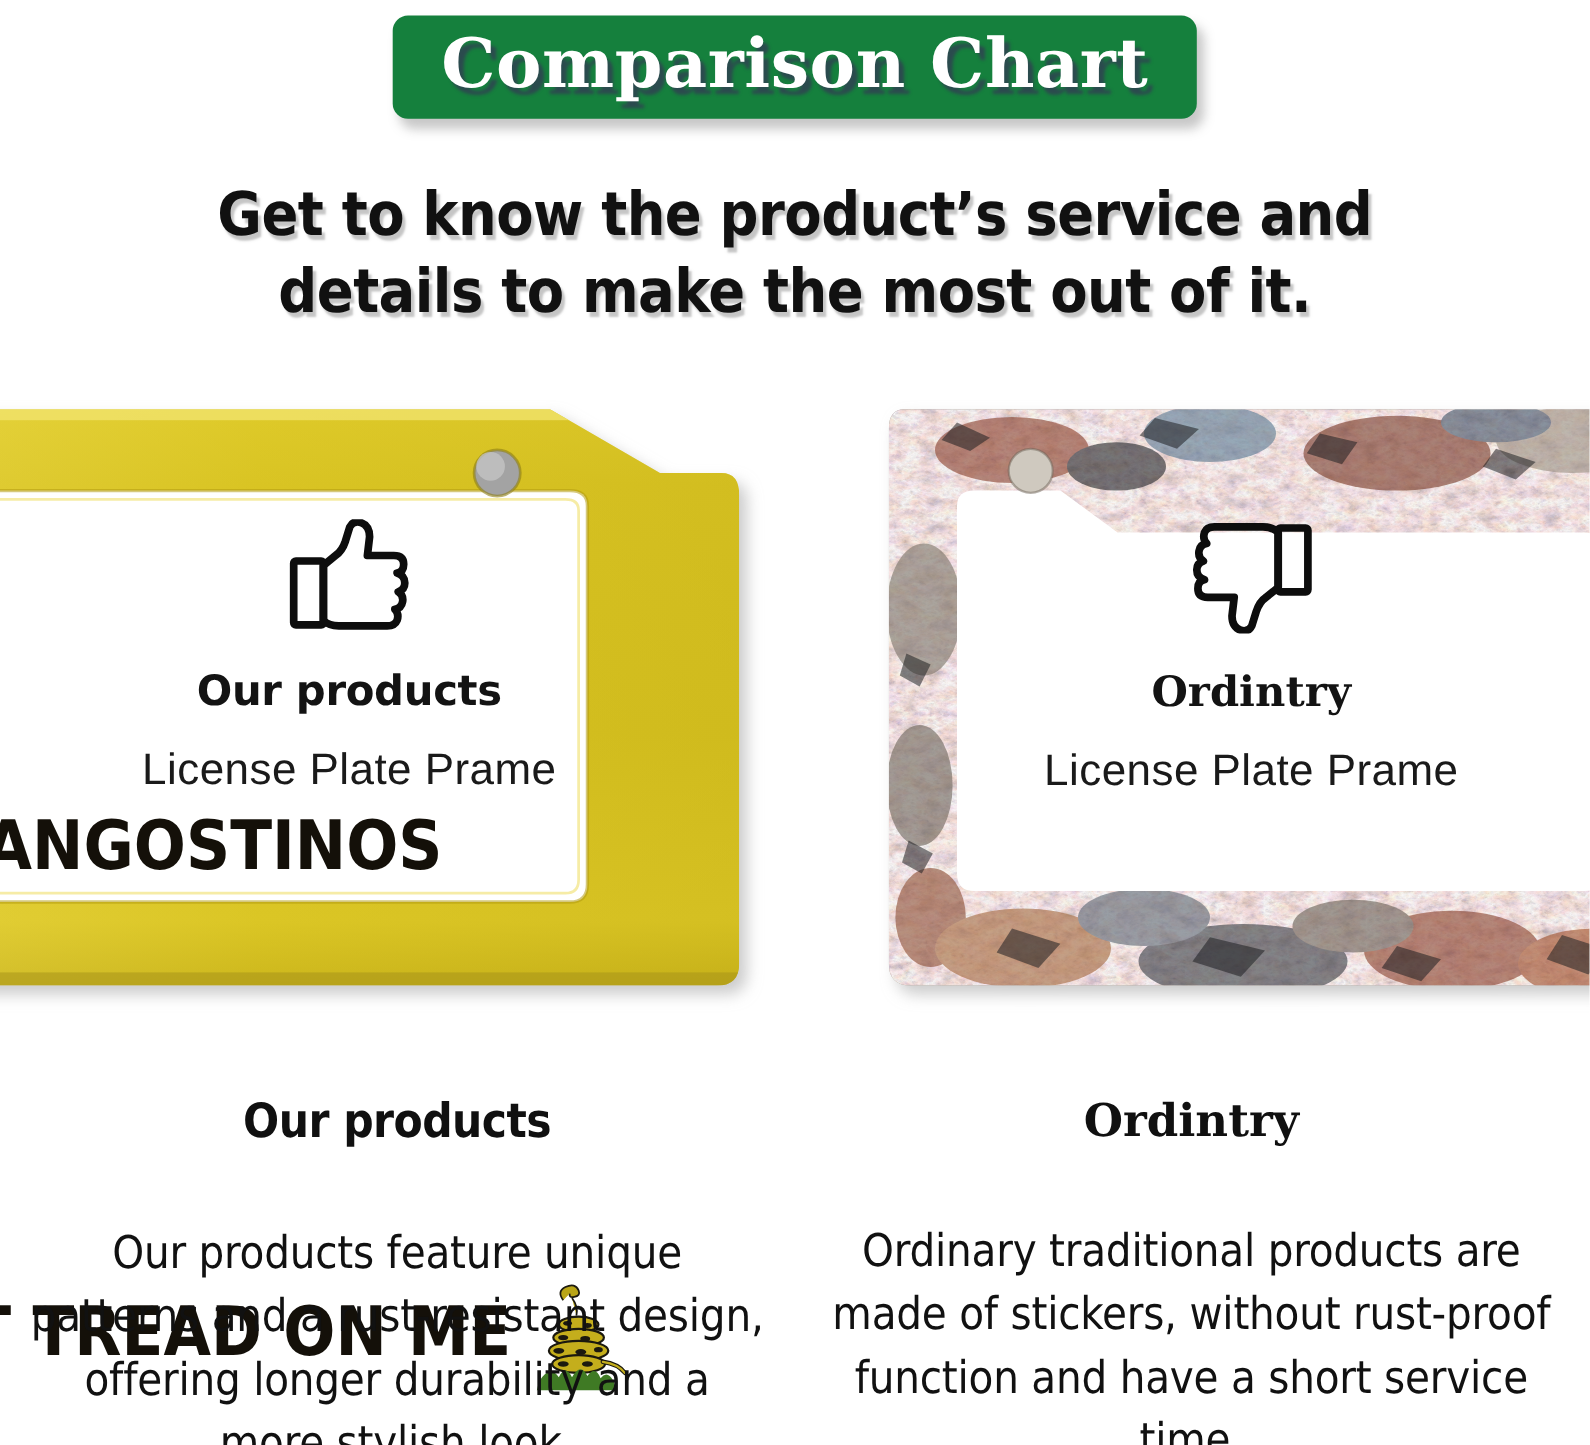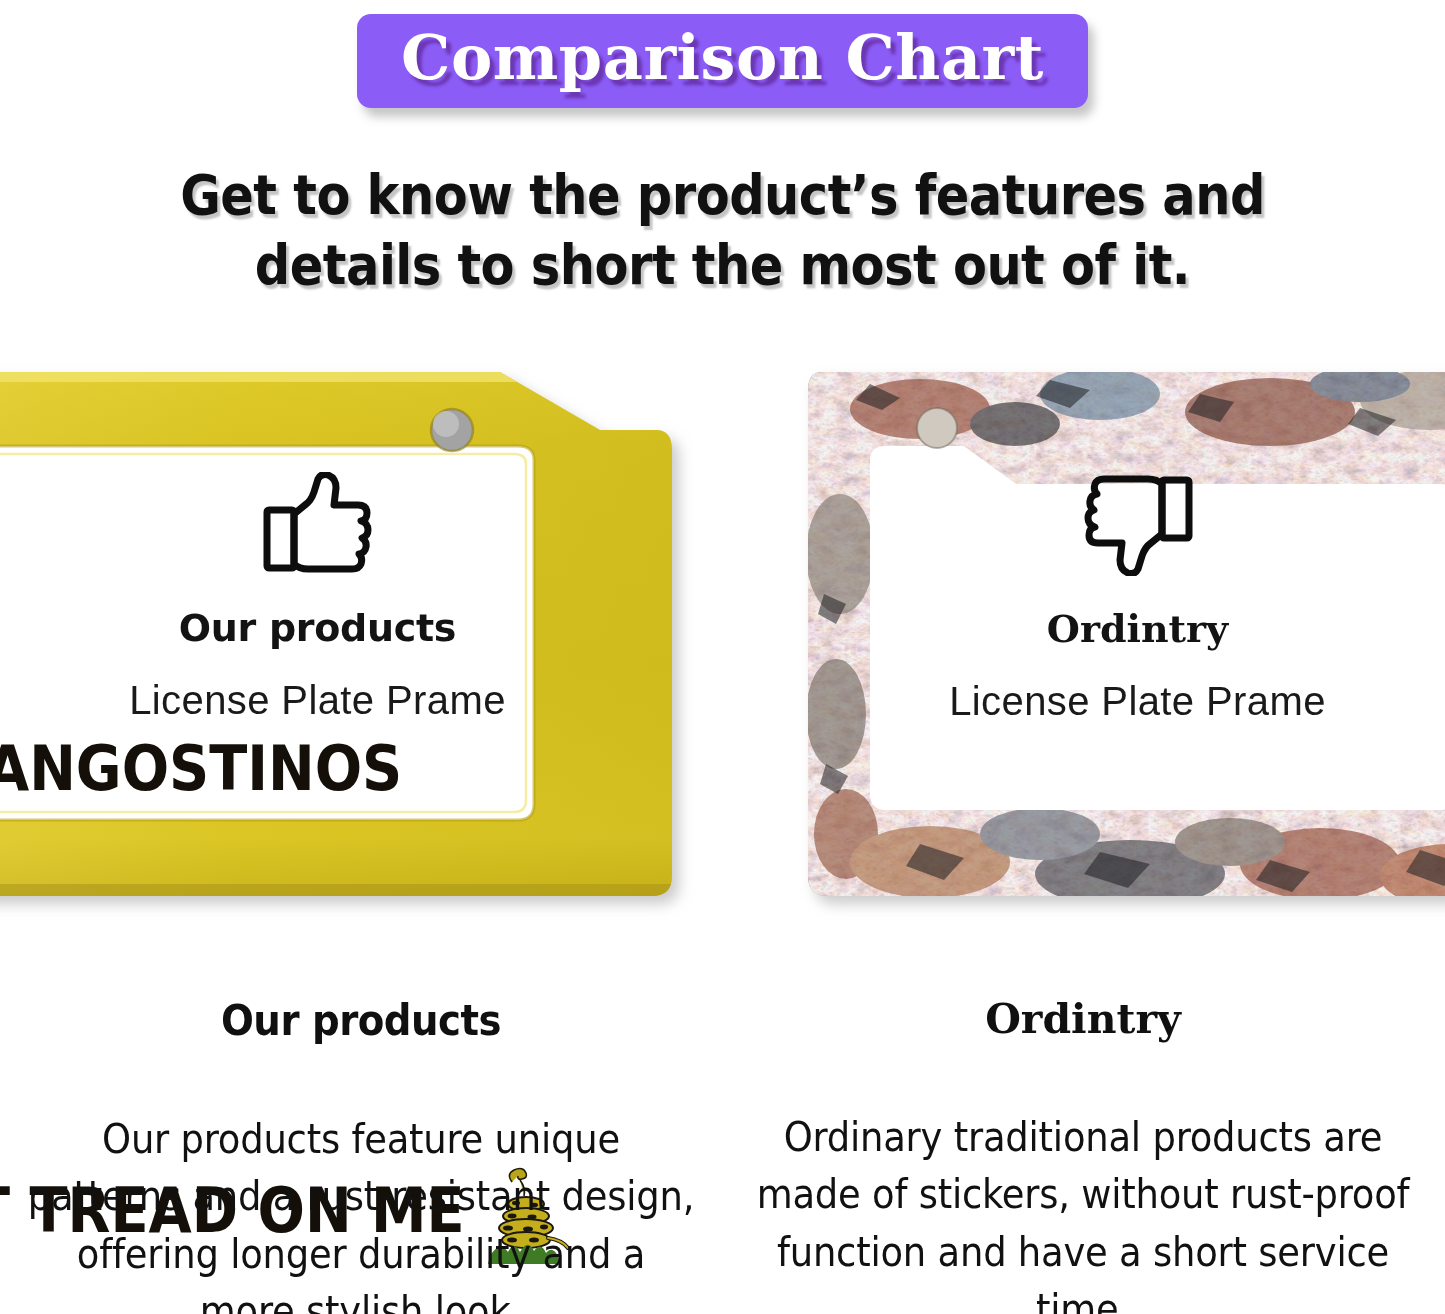--- a/index.html
+++ b/index.html
@@ -24,7 +24,7 @@
     justify-content: center;
   }
   .banner {
-    background: #8b5cf6;
+    background: #15803d;
     border-radius: 14px;
     padding: 6px 44px 12px 44px;
     box-shadow: 6px 9px 10px rgba(130,130,130,0.45);

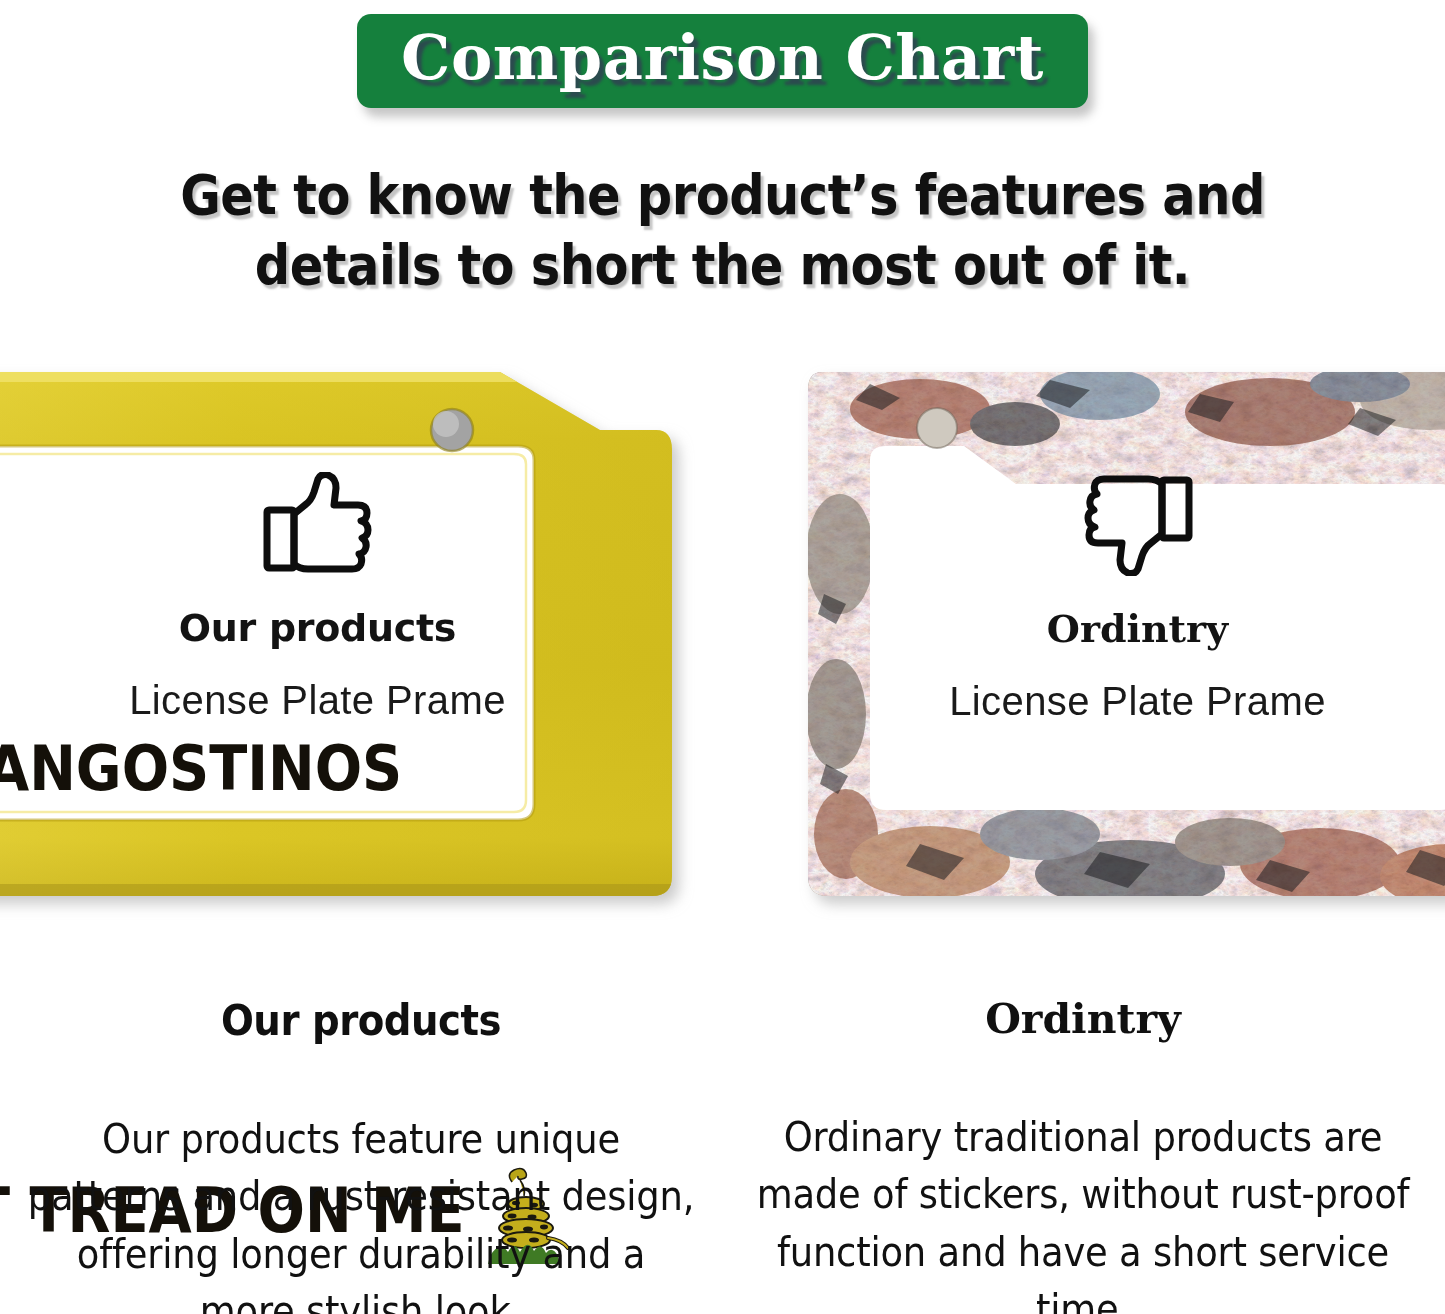--- a/index.html
+++ b/index.html
@@ -171,7 +171,7 @@
   </div>
 </div>
 
-<div class="subtitle">Get to know the product’s features and details to short the most out of it.</div>
+<div class="subtitle">Get to know the product’s service and details to make the most out of it.</div>
 
 <div class="panels">
 

